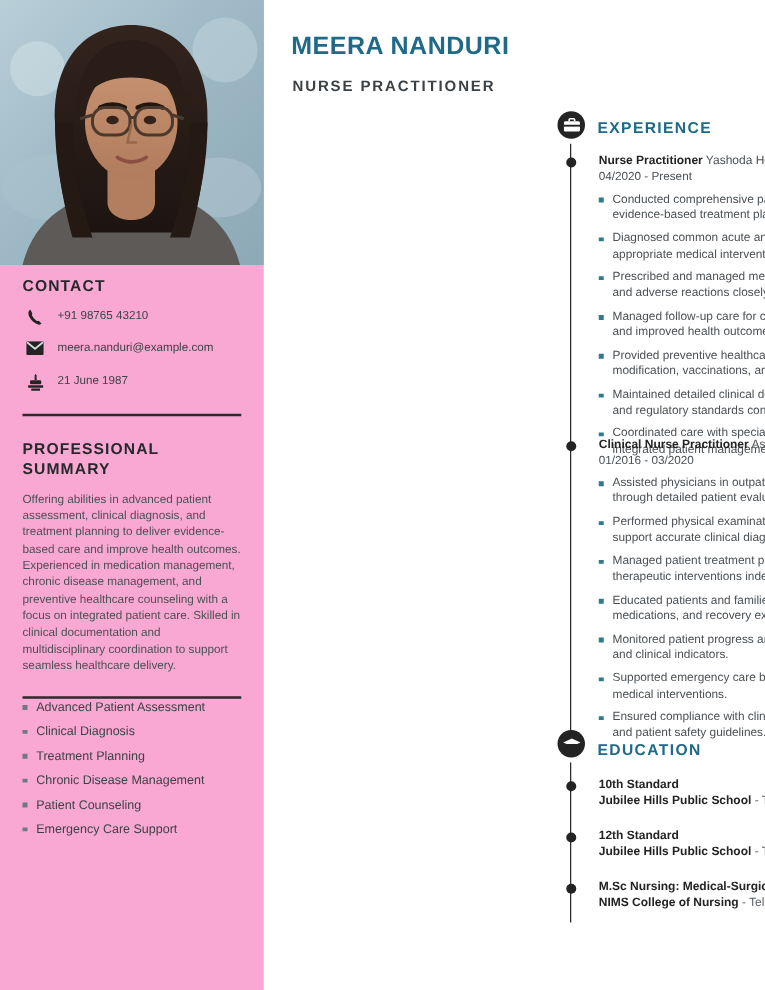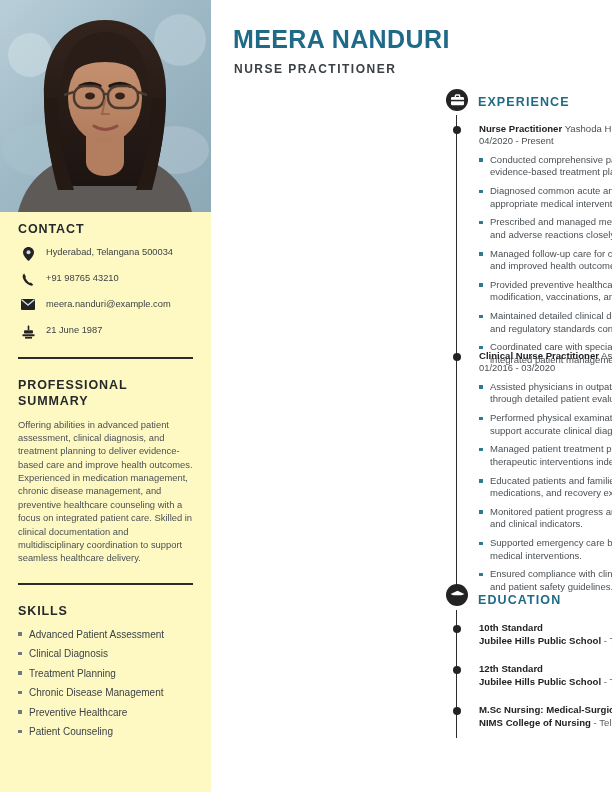--- a/index.html
+++ b/index.html
@@ -64,7 +64,7 @@
 
   .name {
     position: absolute; left: 22px; top: 27px;
-    font-size: 25px; font-weight: bold; color: #1e6a87;
+    font-size: 20px; font-weight: bold; color: #1e6a87;
     letter-spacing: 0.4px; line-height: 1;
   }
   .role {

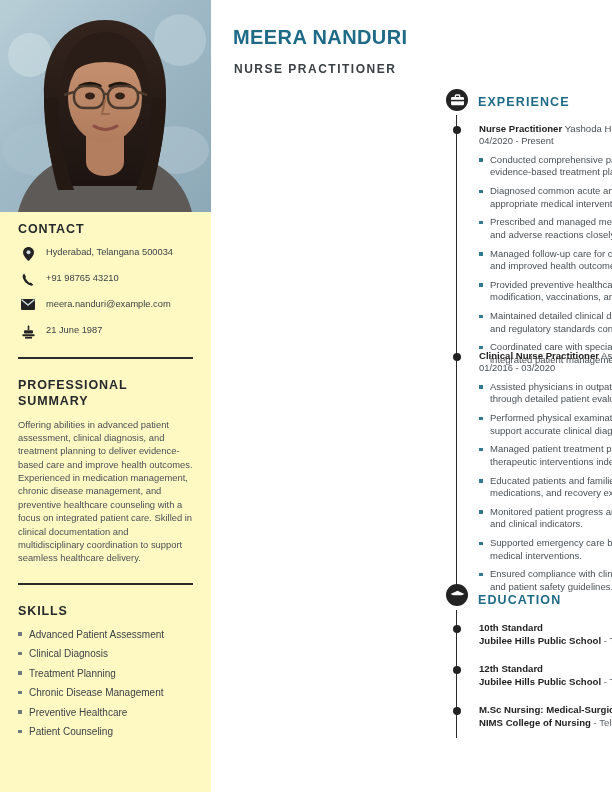--- a/index.html
+++ b/index.html
@@ -15,7 +15,7 @@
   .sidebar {
     position: absolute; left: 0; top: 0;
     width: 211px; height: 792px;
-    background: #fef9c3;
+    background: #f9a8d4;
   }
   .photo {
     position: absolute; left: 0; top: 0;

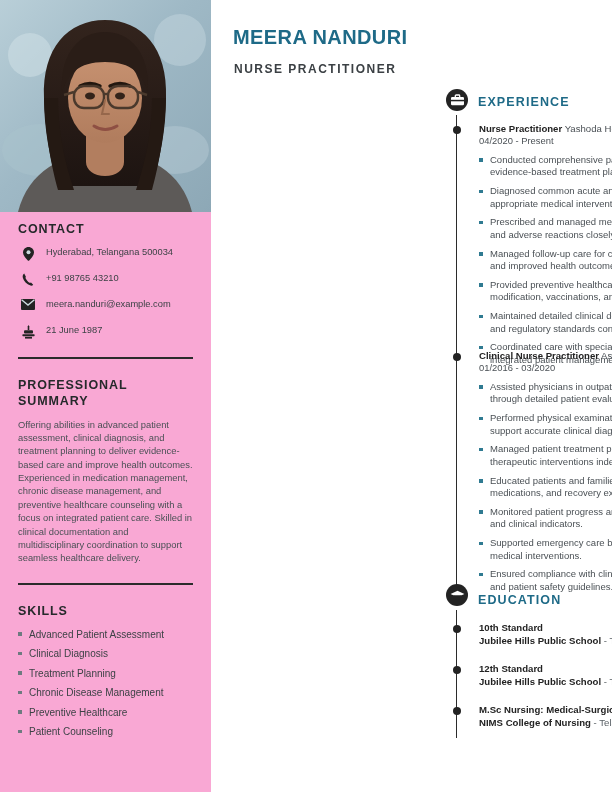--- a/index.html
+++ b/index.html
@@ -178,15 +178,6 @@
 
       <div class="side-h first">CONTACT</div>
 
-      <div class="contact-row">
-        <span class="contact-ico">
-          <svg width="11" height="14" viewBox="0 0 11 14">
-              <path d="M5.5 0C2.46 0 0 2.46 0 5.5C0 9.3 5.5 14 5.5 14S11 9.3 11 5.5C11 2.46 8.54 0 5.5 0Z" fill="#232323"></path>
-              <circle cx="5.5" cy="5.3" r="2" fill="#ccdbdf"></circle>
-            </svg>
-        </span>
-        <span class="contact-txt">Hyderabad, Telangana 500034</span>
-      </div>
 
       <div class="contact-row">
         <span class="contact-ico">

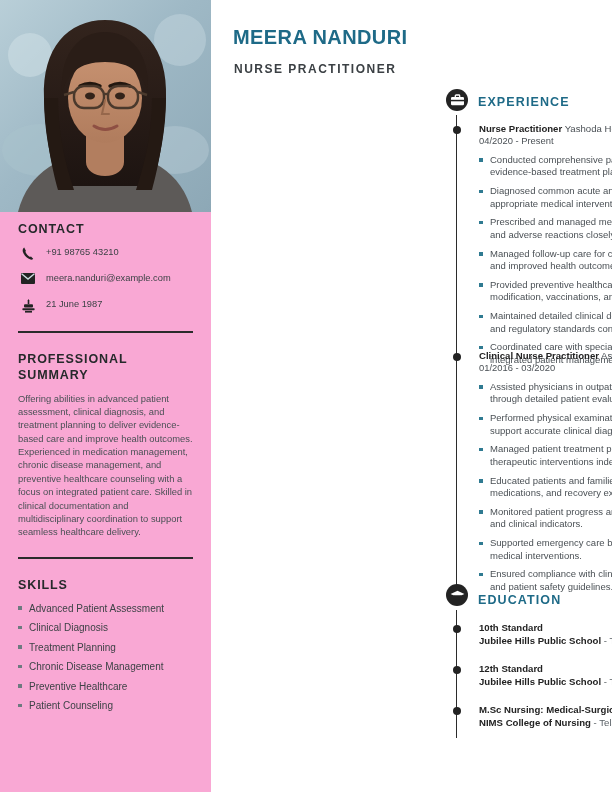--- a/index.html
+++ b/index.html
@@ -216,7 +216,6 @@
       <div class="summary-txt">Offering abilities in advanced patient assessment, clinical diagnosis, and treatment planning to deliver evidence-based care and improve health outcomes. Experienced in medication management, chronic disease management, and preventive healthcare counseling with a focus on integrated patient care. Skilled in clinical documentation and multidisciplinary coordination to support seamless healthcare delivery.</div>
 
       <div class="side-rule"></div>
-      <div class="side-h">SKILLS</div>
       <ul class="skill-list">
         <li>Advanced Patient Assessment</li>
         <li>Clinical Diagnosis</li>

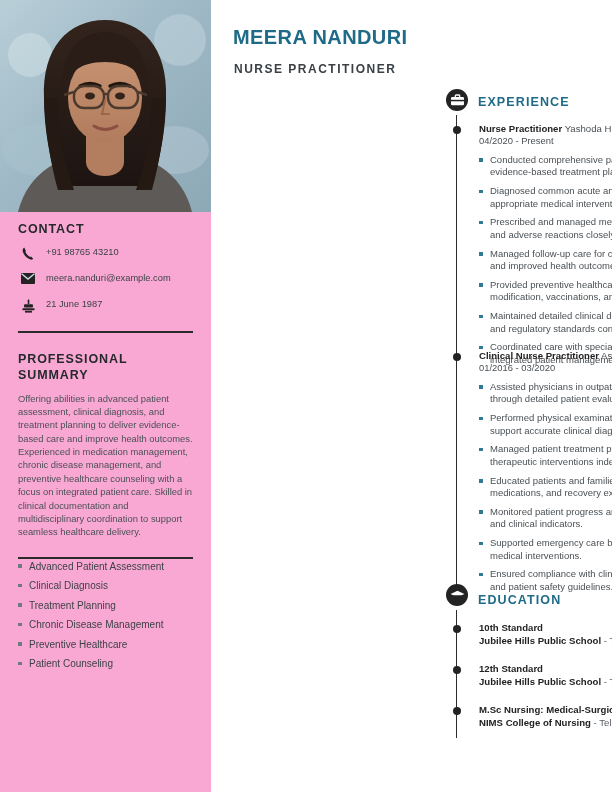--- a/index.html
+++ b/index.html
@@ -221,7 +221,6 @@
         <li>Clinical Diagnosis</li>
         <li>Treatment Planning</li>
         <li>Chronic Disease Management</li>
-        <li>Preventive Healthcare</li>
         <li>Patient Counseling</li>
       </ul>
     </div>

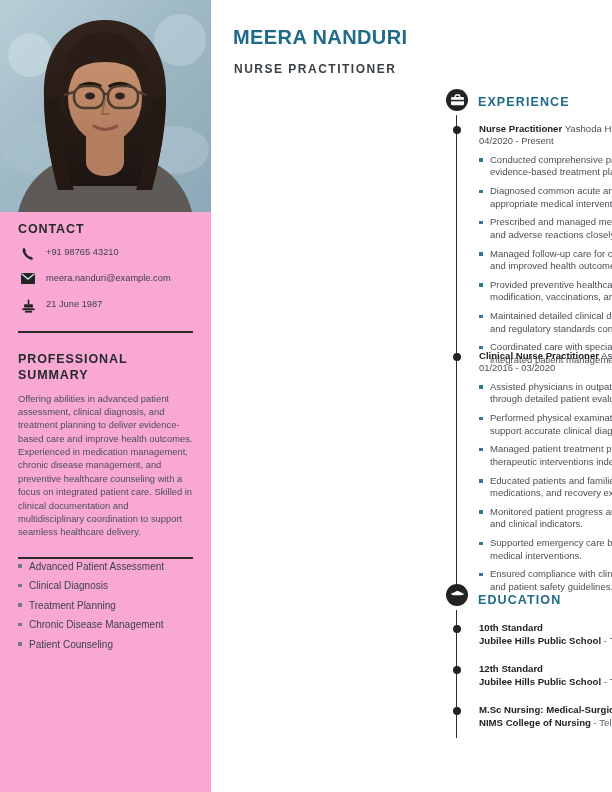--- a/index.html
+++ b/index.html
@@ -222,6 +222,7 @@
         <li>Treatment Planning</li>
         <li>Chronic Disease Management</li>
         <li>Patient Counseling</li>
+        <li>Emergency Care Support</li>
       </ul>
     </div>
   </div>

